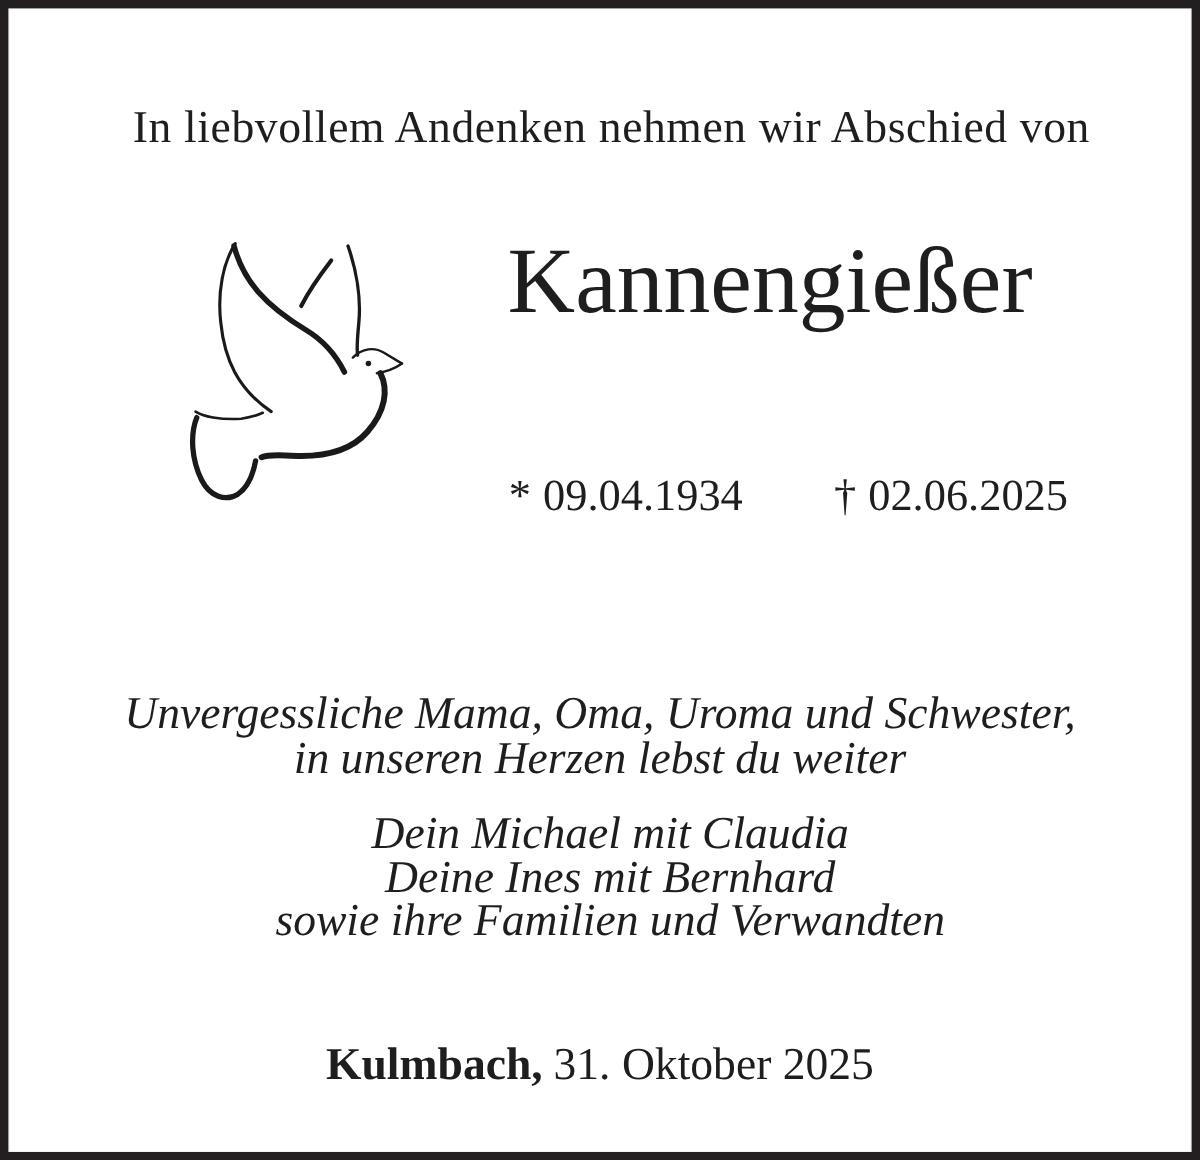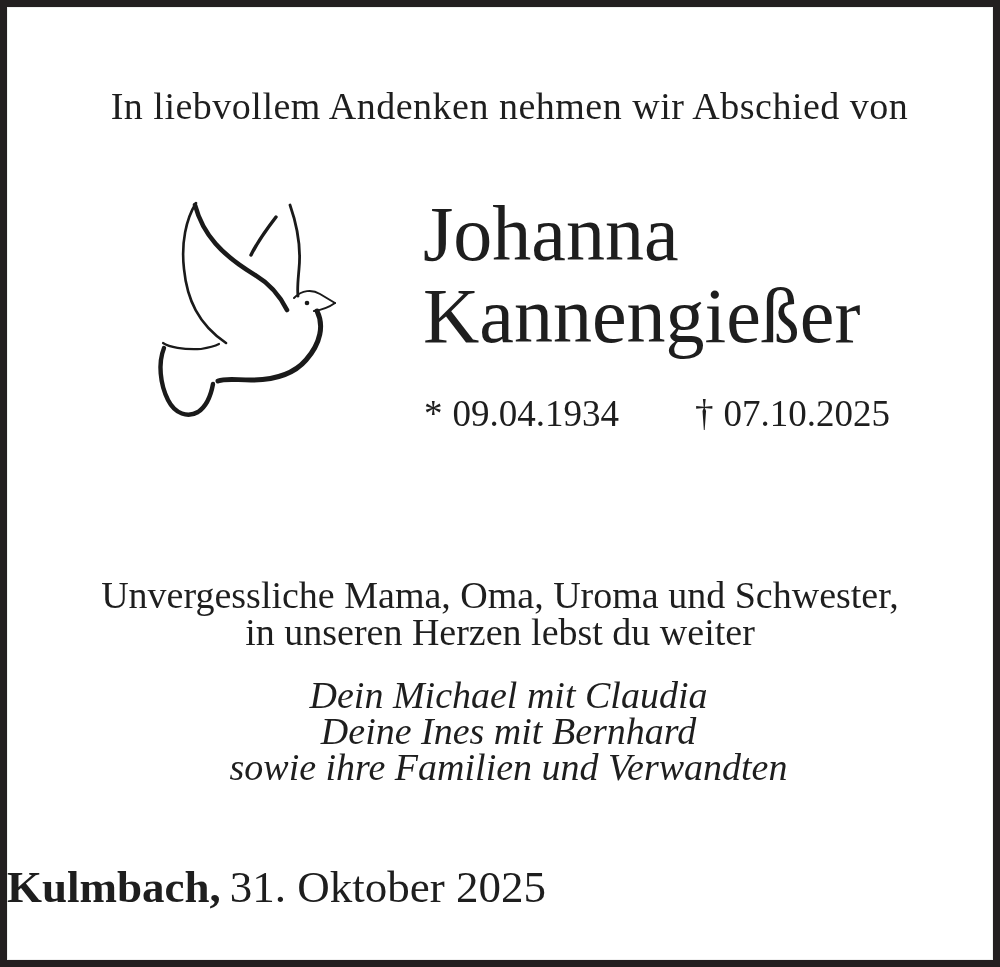--- a/index.html
+++ b/index.html
@@ -106,7 +106,6 @@
   </svg>
 
   <div class="name-block">
-    <div>Johanna</div>
     <div>Kannengießer</div>
   </div>
 

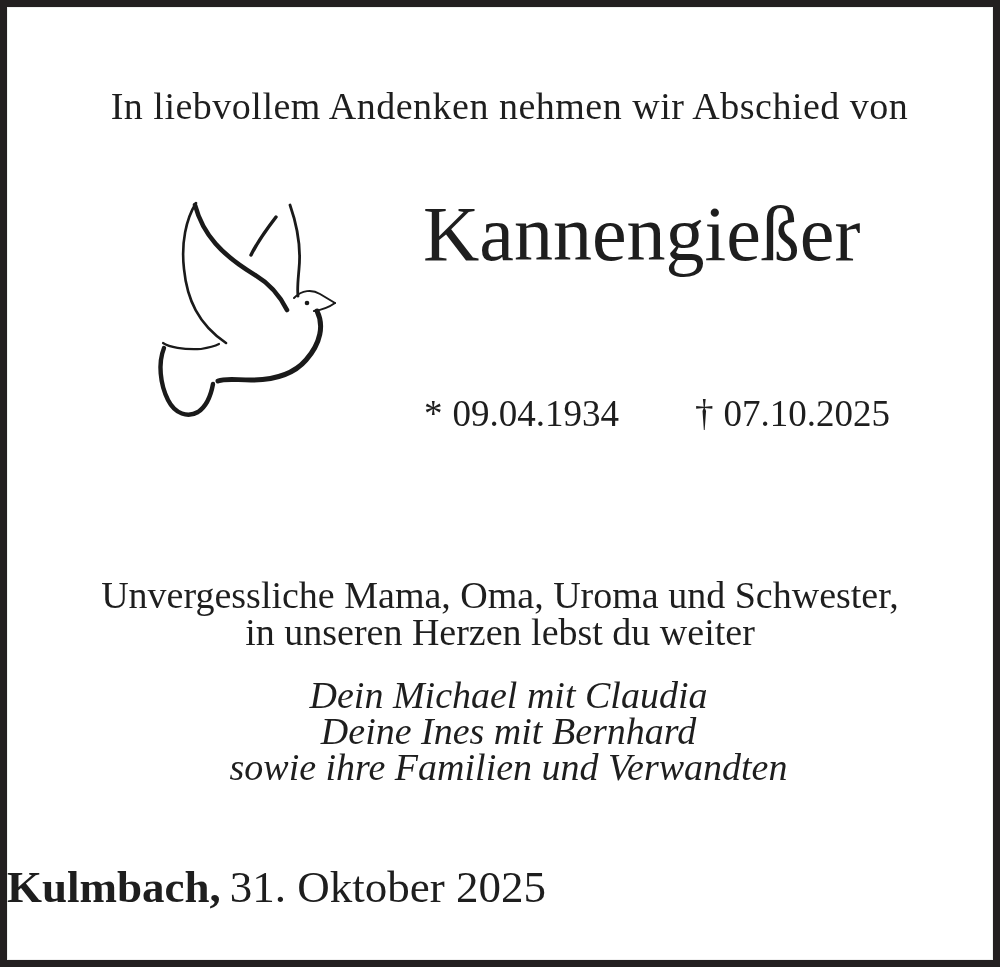--- a/index.html
+++ b/index.html
@@ -114,7 +114,7 @@
       <span class="date-symbol">*</span><span>09.04.1934</span>
     </span>
     <span class="death-group">
-      <span class="date-symbol">†</span><span>07.10.2025</span>
+      <span class="date-symbol">†</span><span>02.06.2025</span>
     </span>
   </div>
 

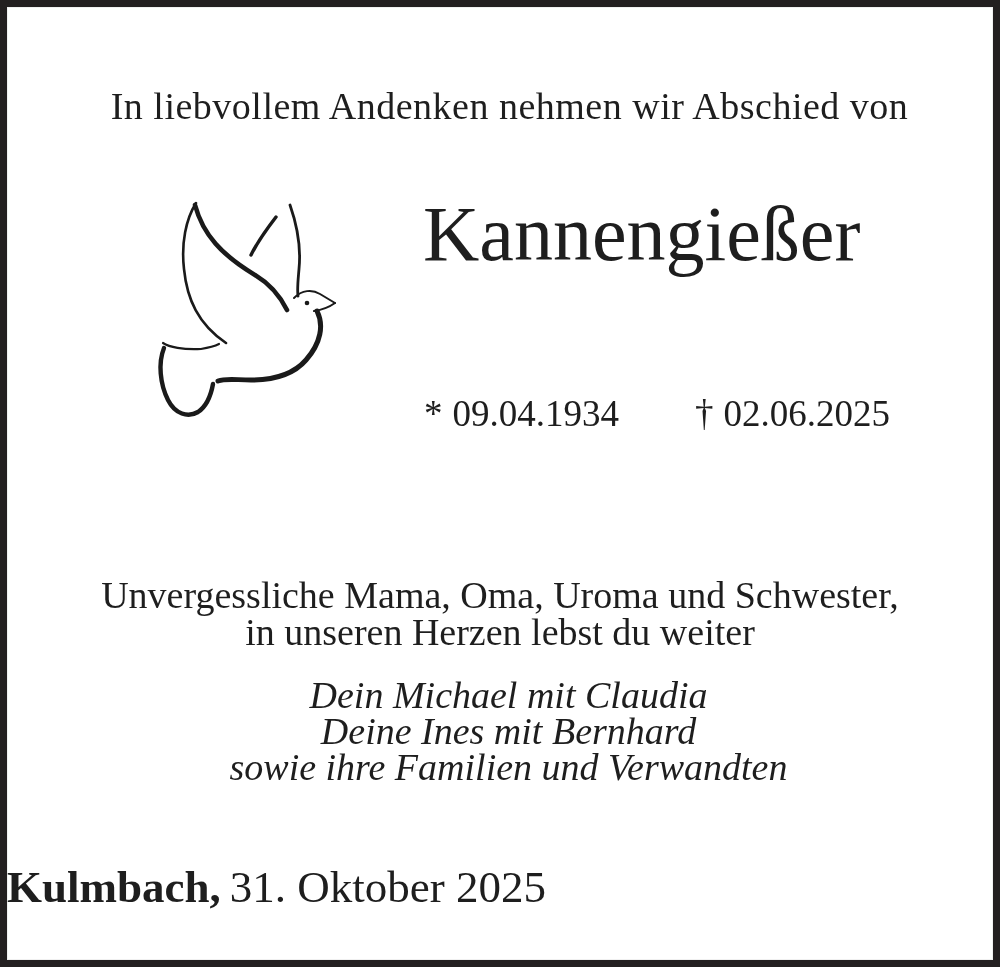--- a/index.html
+++ b/index.html
@@ -50,6 +50,7 @@
     position: absolute;
     top: 570px; left: 0; right: 0;
     text-align: center;
+    font-style: italic;
     font-size: 38px;
     line-height: 37px;
     white-space: nowrap;

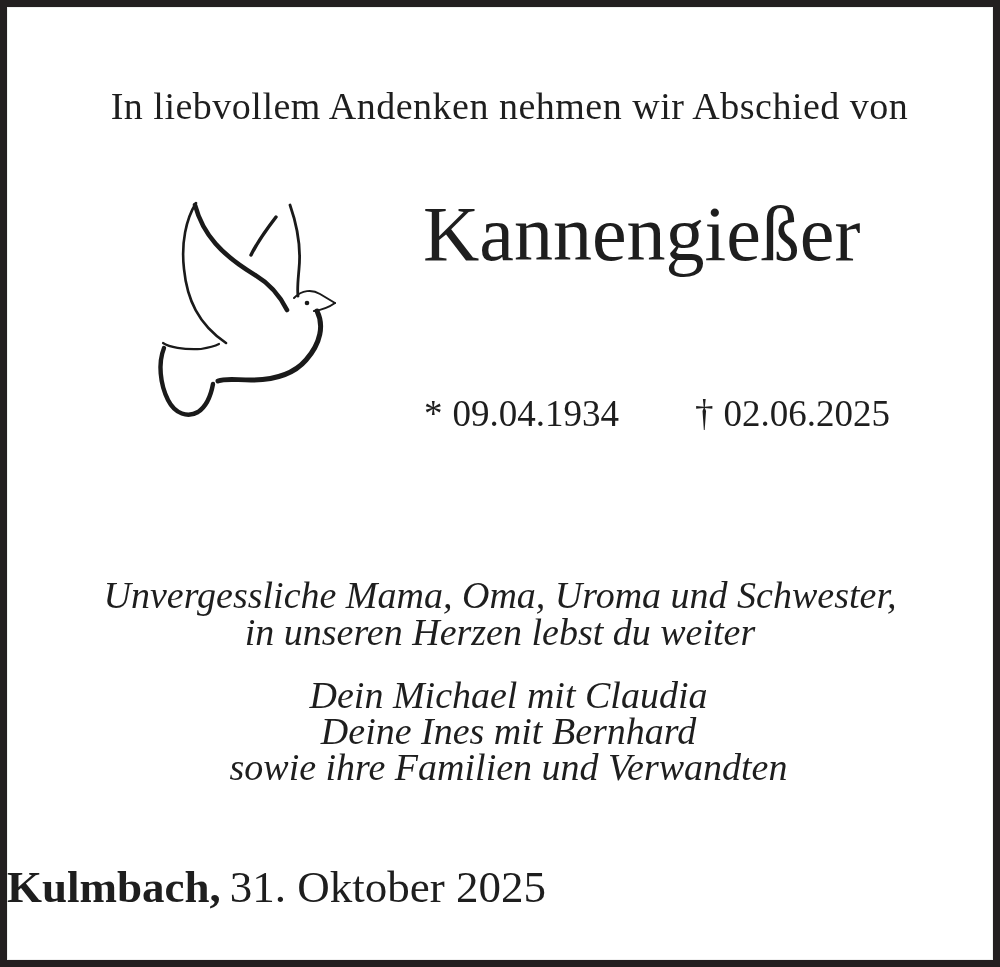--- a/index.html
+++ b/index.html
@@ -68,8 +68,8 @@
   .closing {
     position: absolute;
     top: 860px; left: 0; right: 0;
-    text-align: left;
-    font-size: 45px;
+    text-align: center;
+    font-size: 38px;
     line-height: 40px;
     white-space: nowrap;
   }

